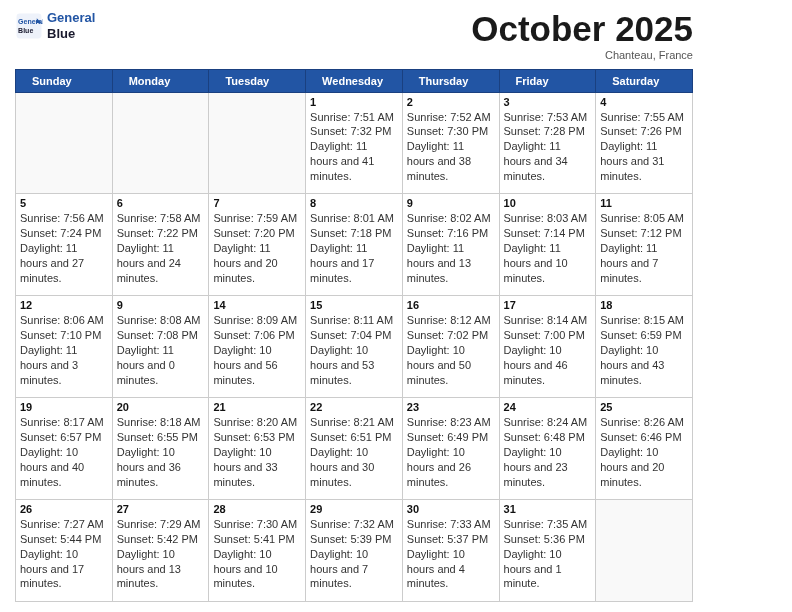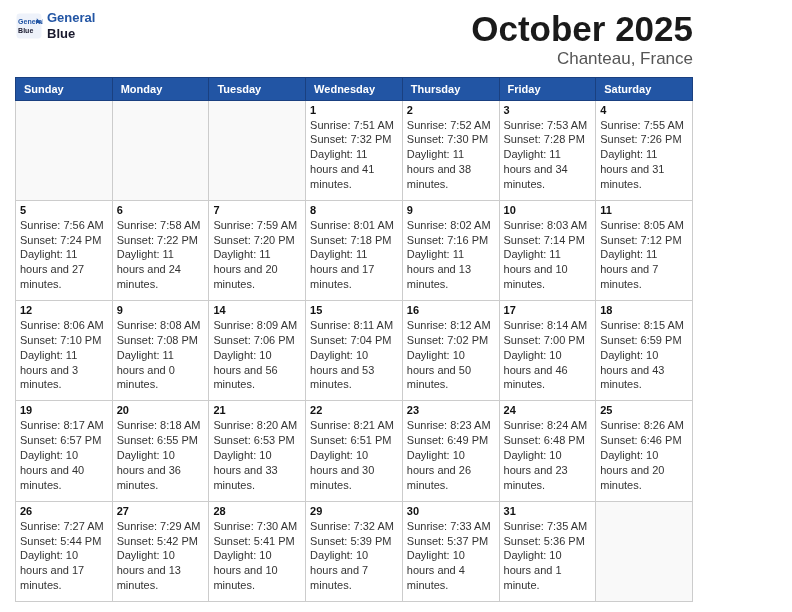--- a/index.html
+++ b/index.html
@@ -51,7 +51,7 @@
       line-height: 1.1;
     }
     .location {
-      font-size: 17px;
+      font-size: 11px;
       color: #555;
     }
     .calendar {

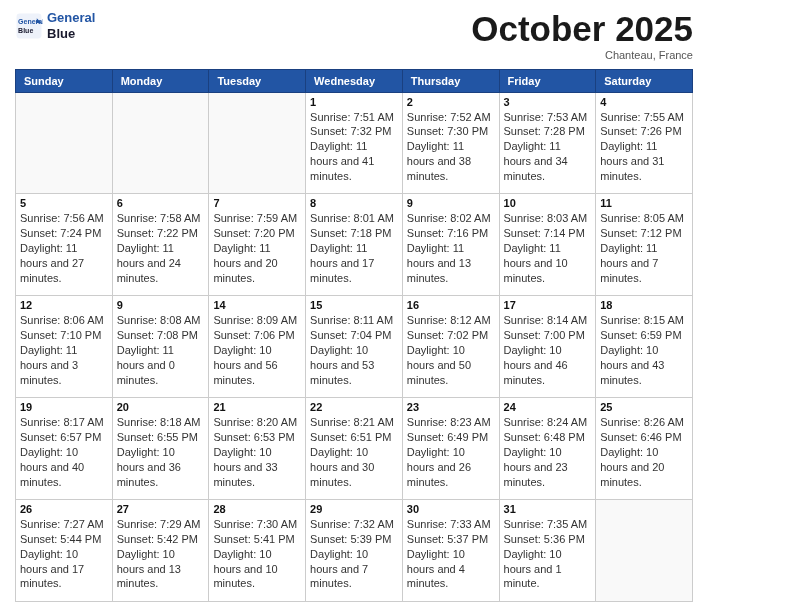--- a/index.html
+++ b/index.html
@@ -66,7 +66,7 @@
       color: #fff;
       font-size: 11px;
       font-weight: bold;
-      padding: 5px 8px;
+      padding: 5px 16px;
       text-align: left;
       border: 1px solid #1a4080;
       margin-left: 20px;

